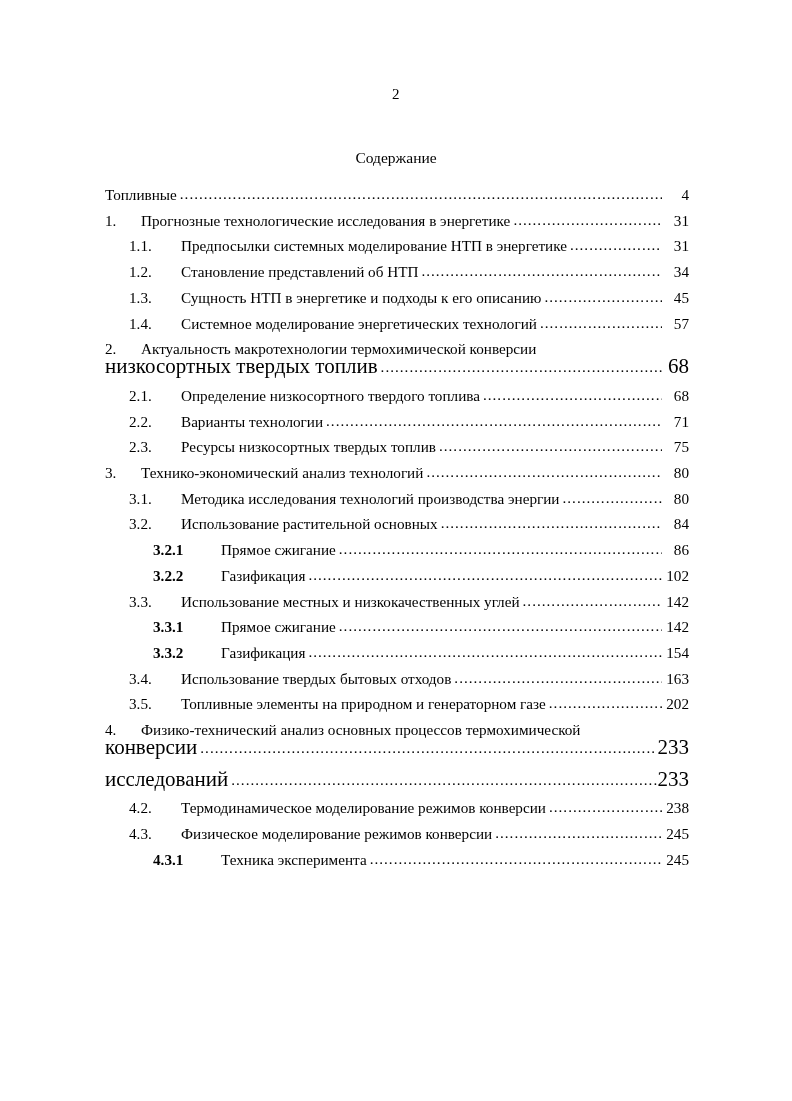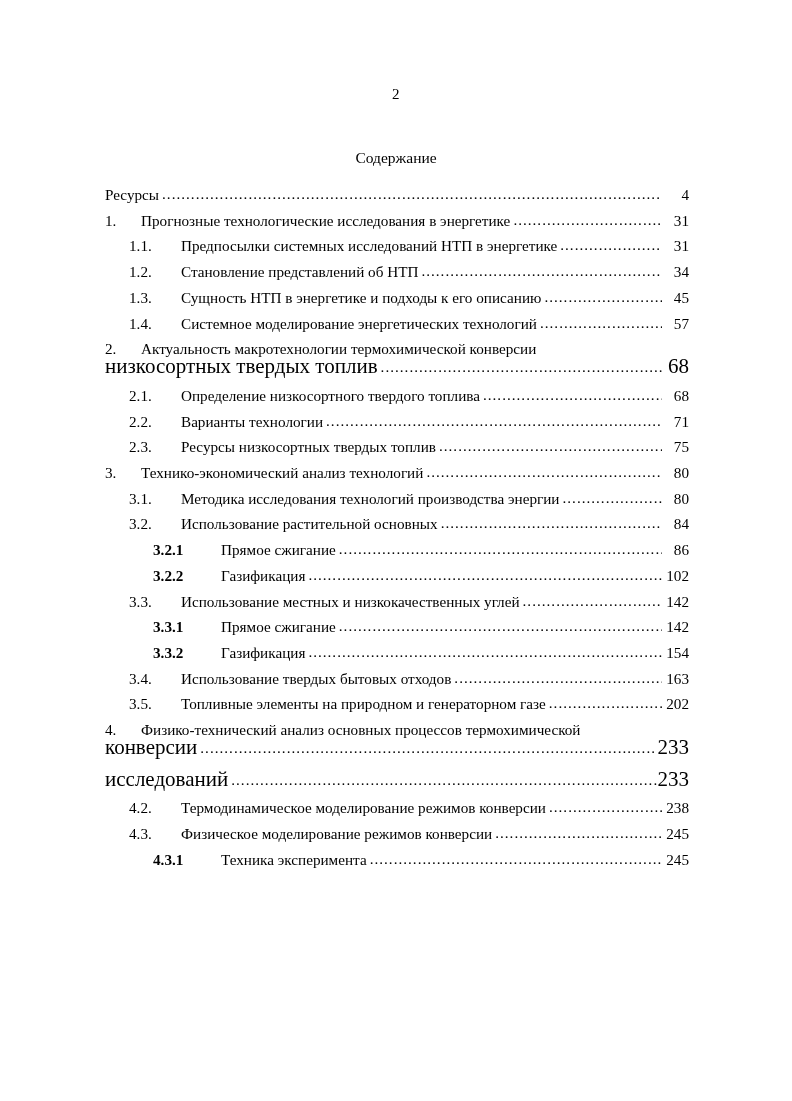--- a/index.html
+++ b/index.html
@@ -105,7 +105,7 @@
   <div class="toc" id="toc-container">
       <div class="toc-row lvl0">
         <span class="num"></span>
-        <span class="txt">Ресурсы</span>
+        <span class="txt">Топливные</span>
         <span class="dots"></span>
         <span class="pg">4</span>
       </div>

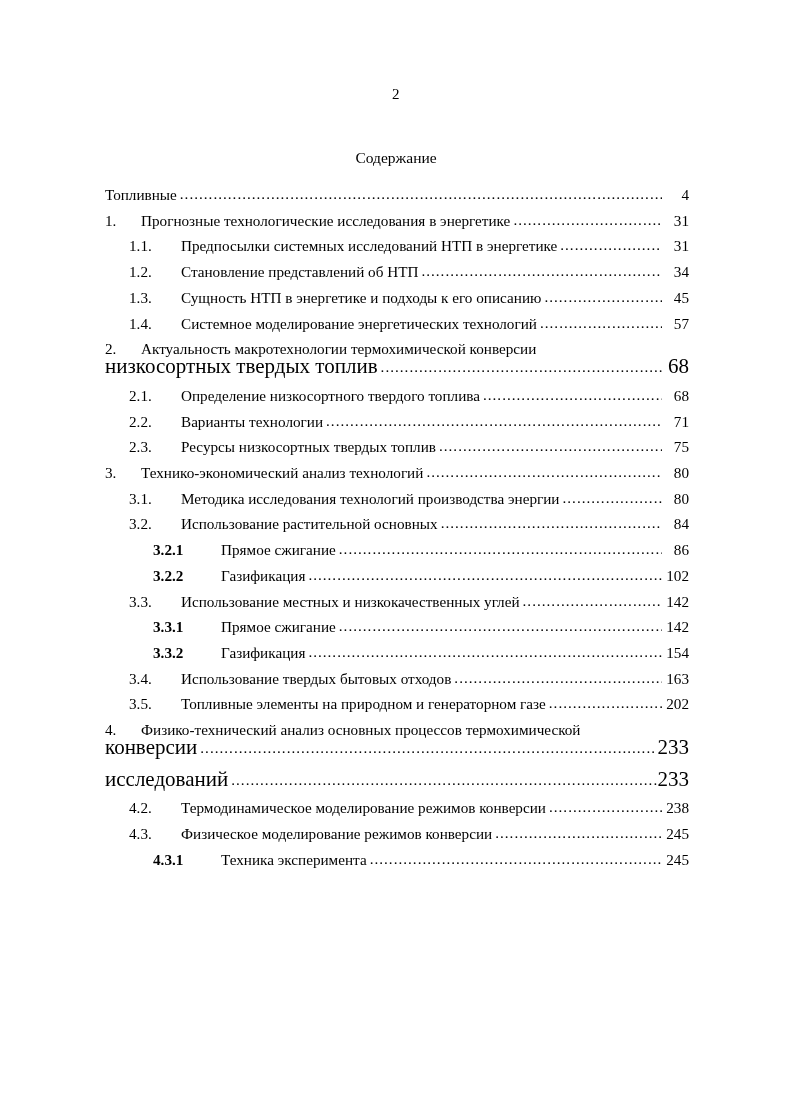--- a/index.html
+++ b/index.html
@@ -117,7 +117,7 @@
       </div>
       <div class="toc-row lvl2">
         <span class="num">1.1.</span>
-        <span class="txt">Предпосылки системных исследований НТП в энергетике</span>
+        <span class="txt">Предпосылки системных моделирование НТП в энергетике</span>
         <span class="dots"></span>
         <span class="pg">31</span>
       </div>

